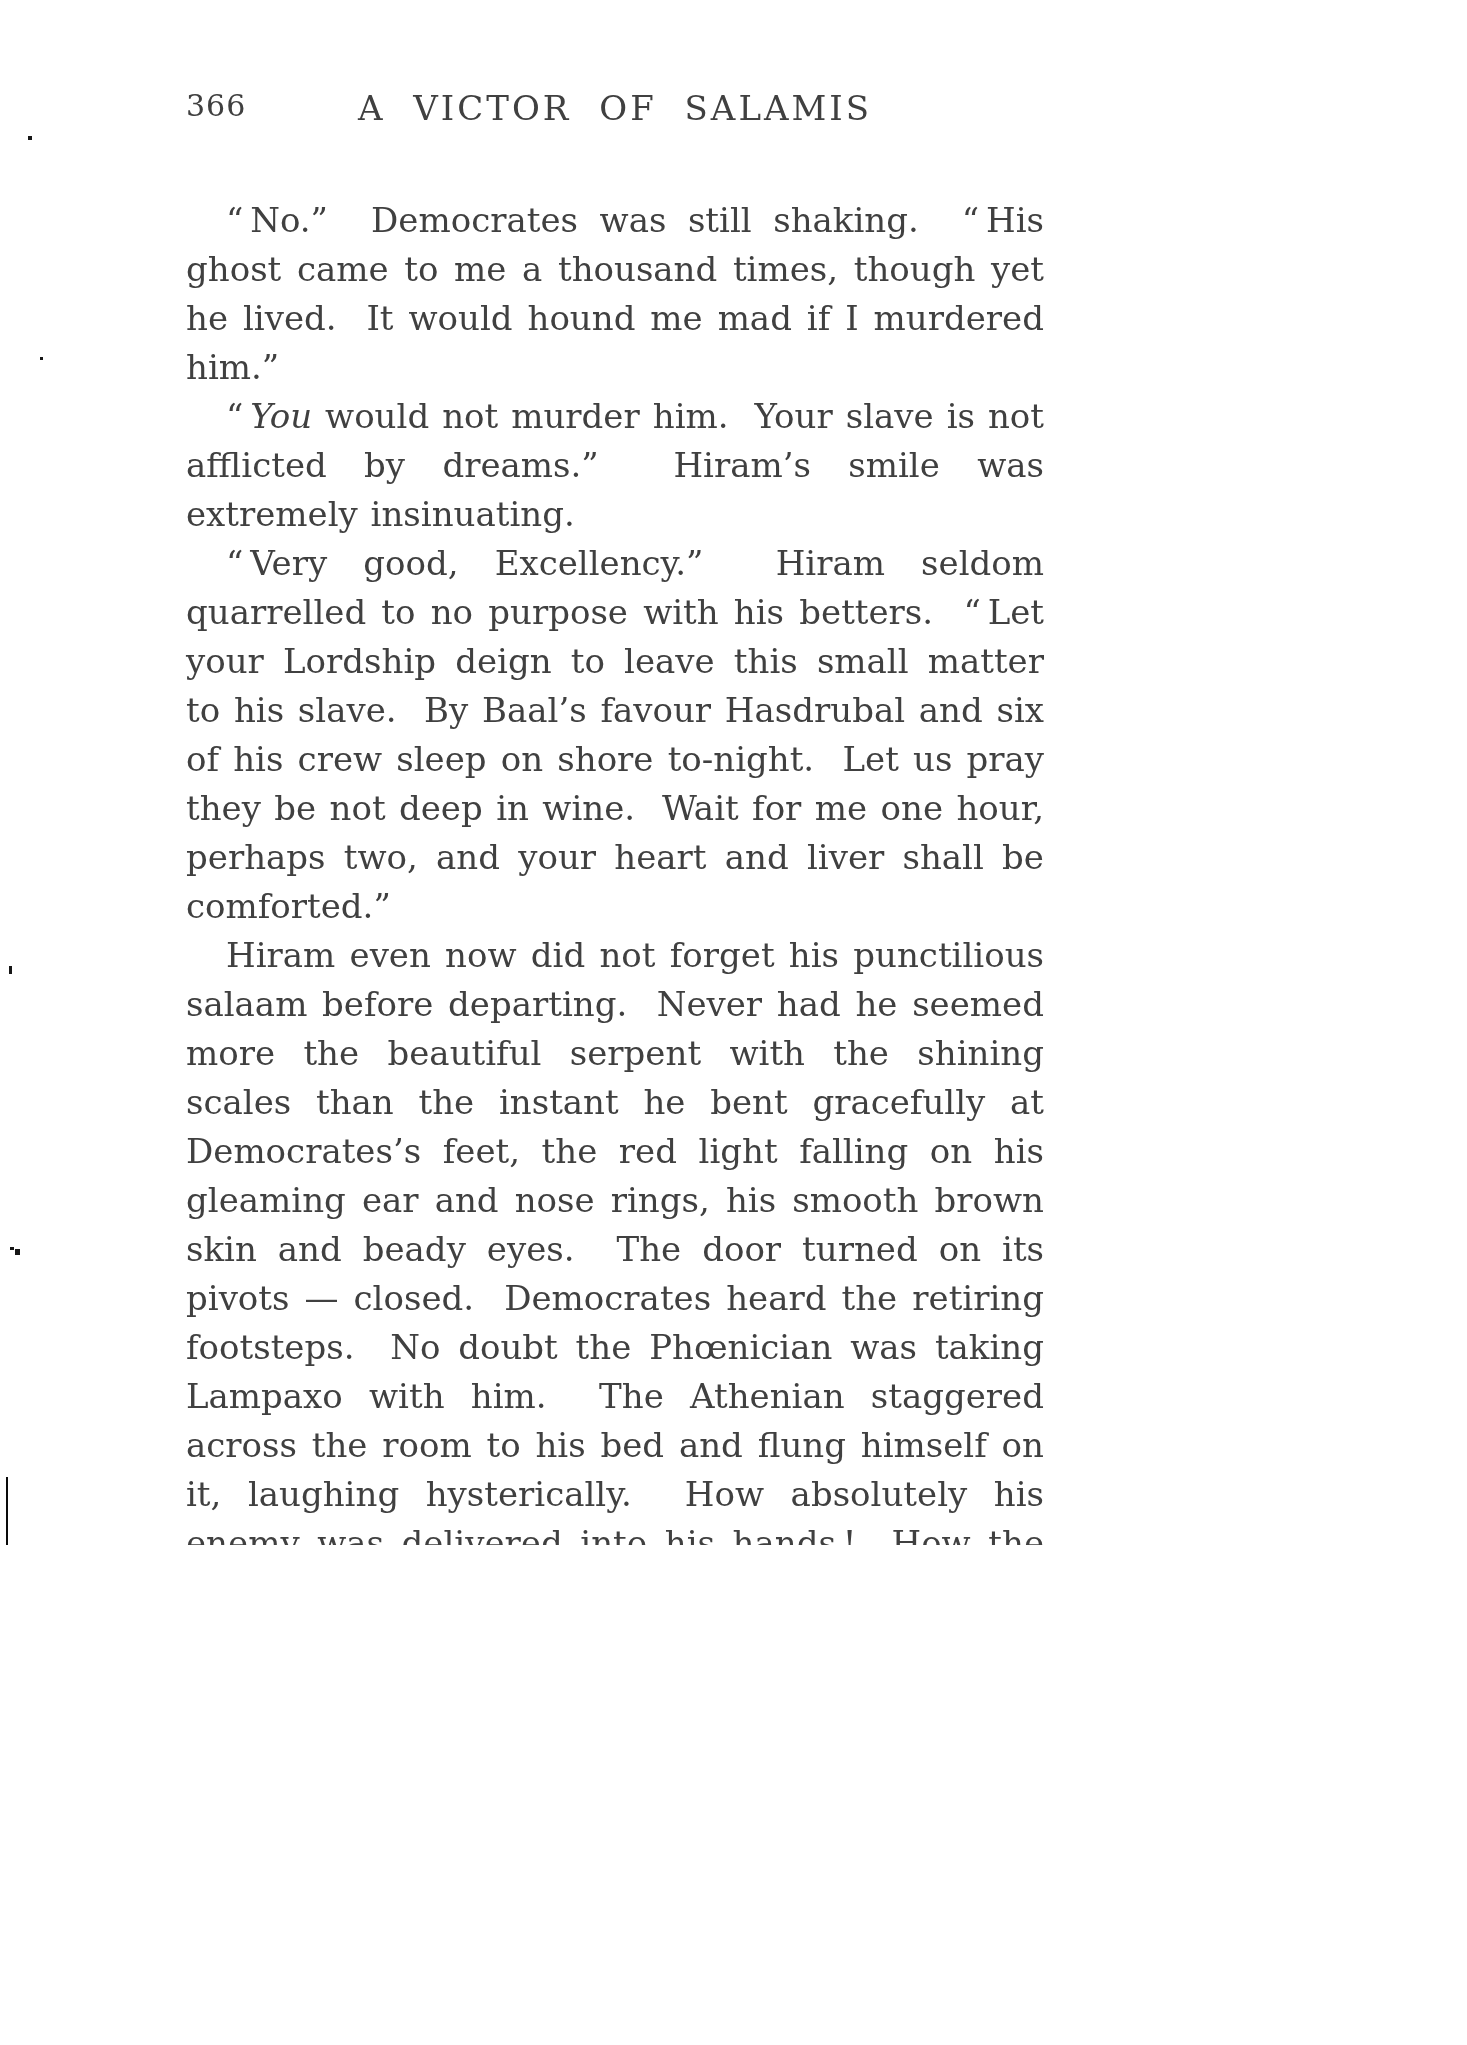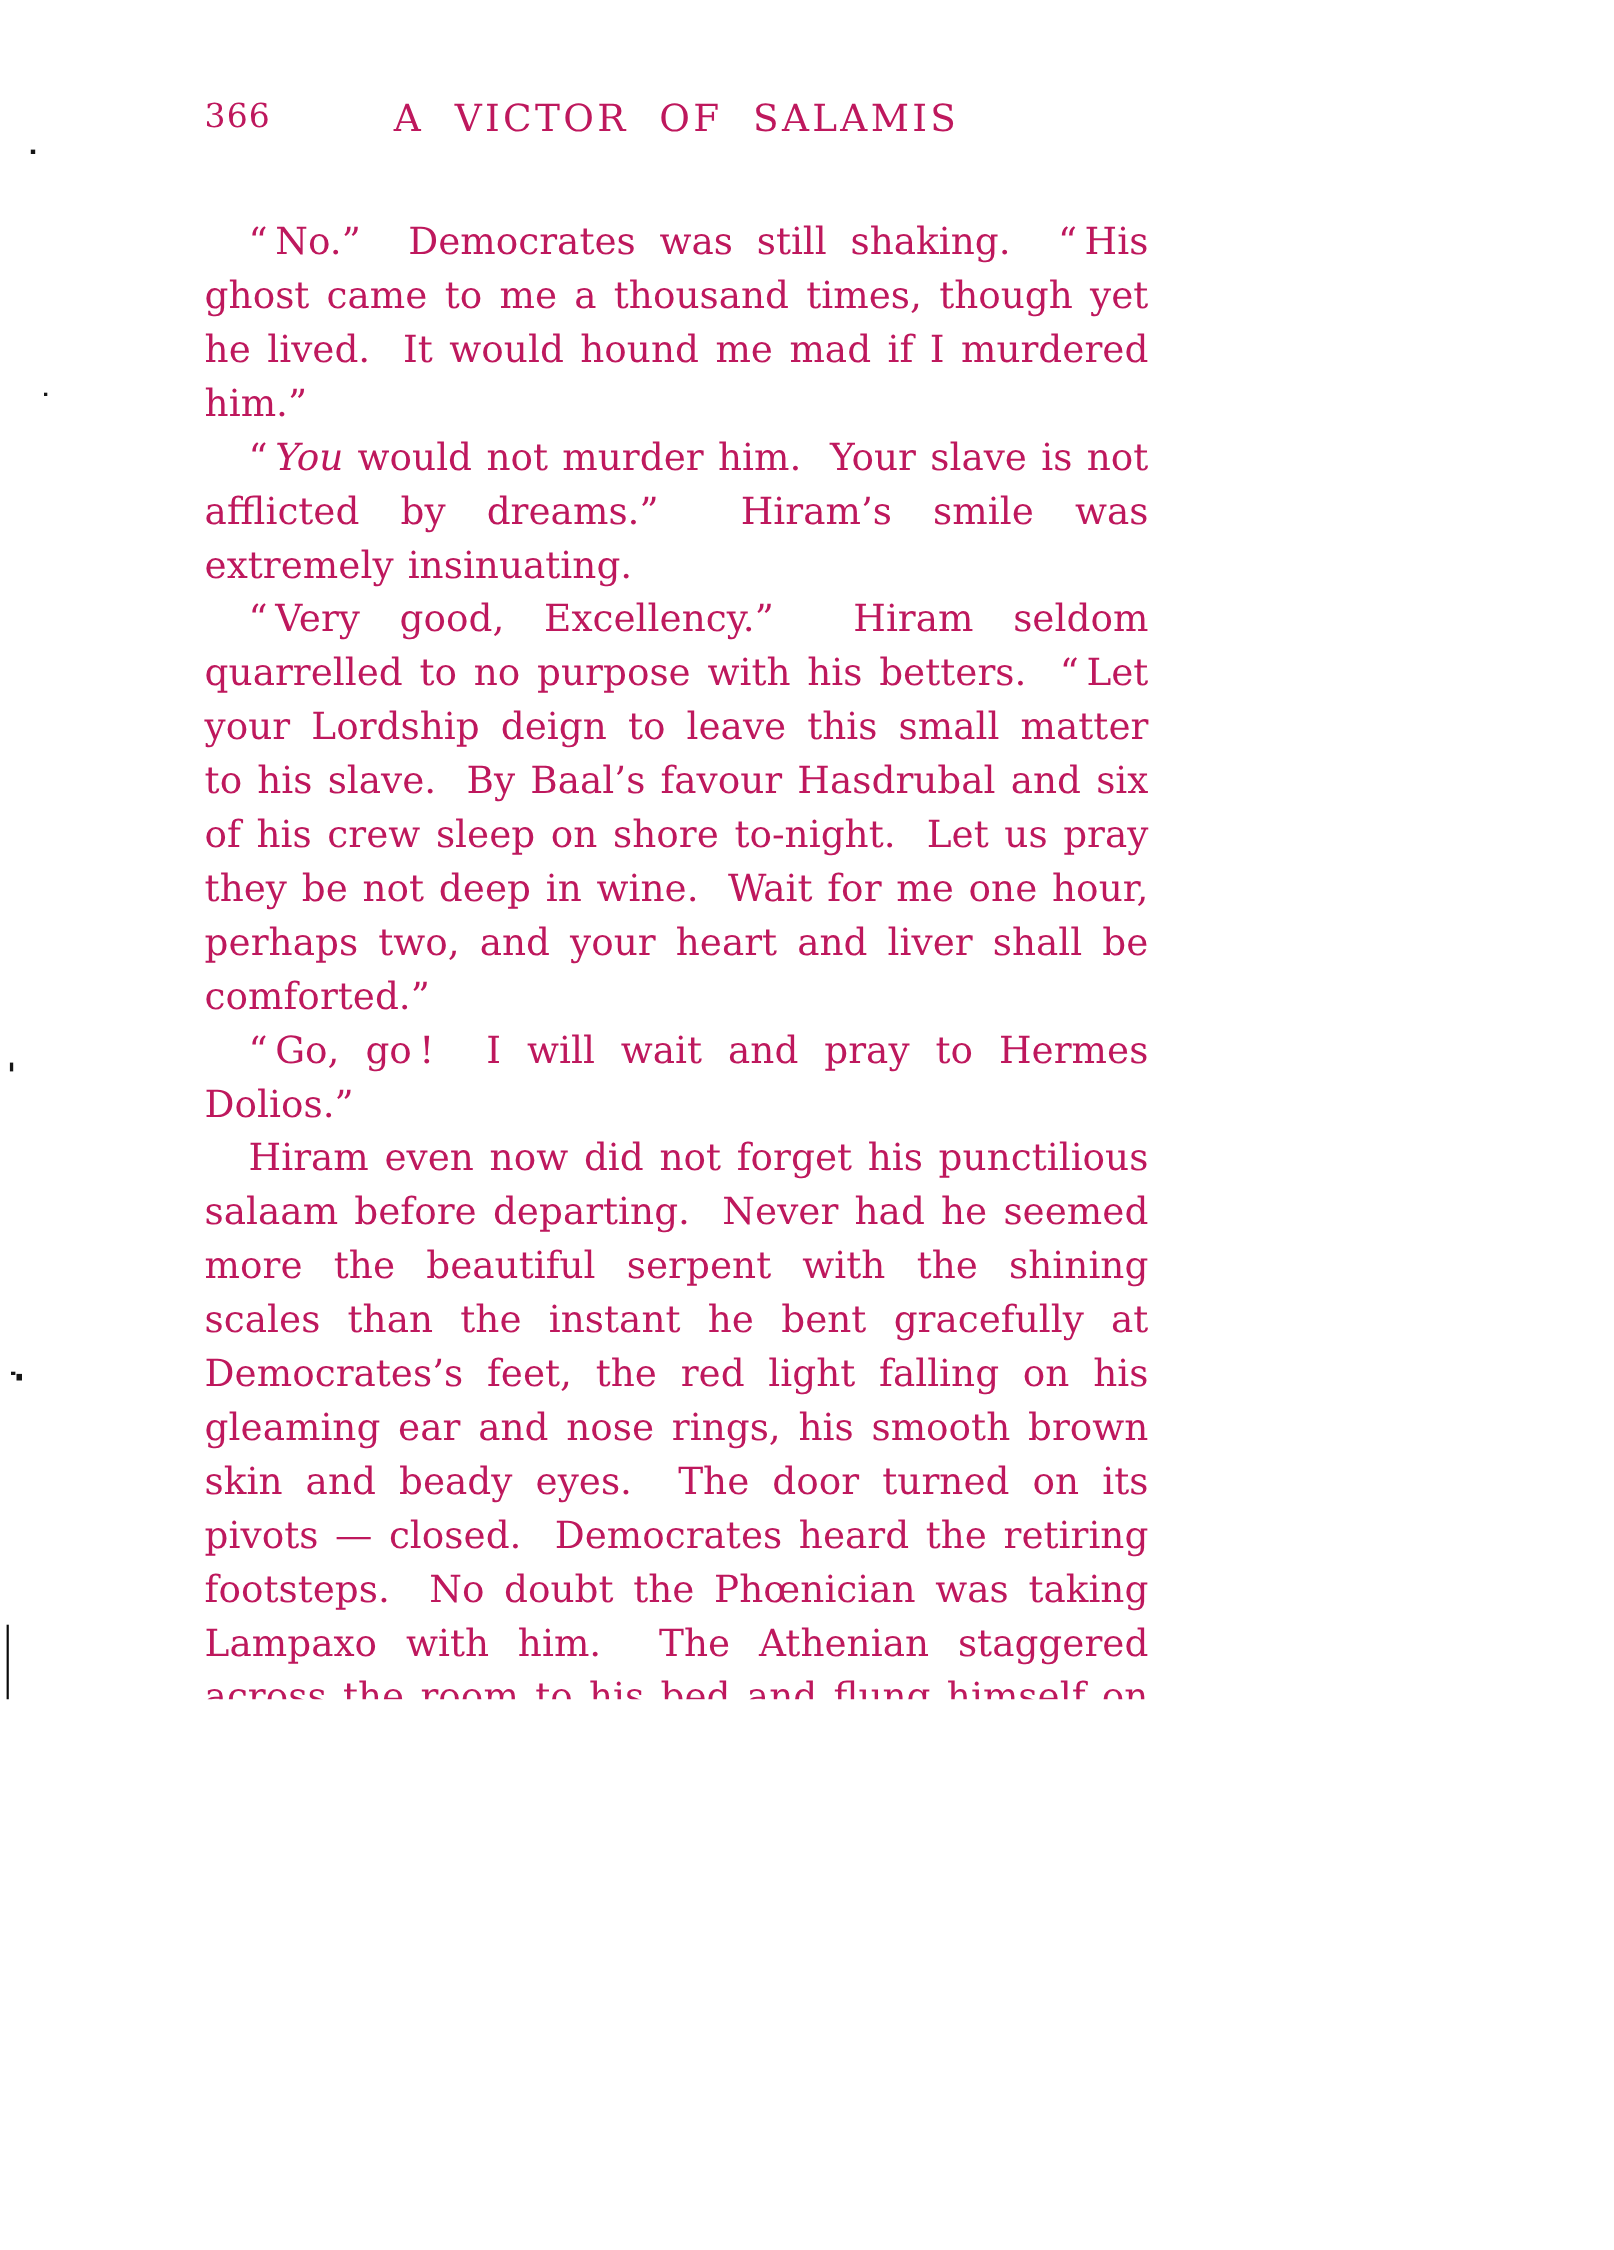--- a/index.html
+++ b/index.html
@@ -14,7 +14,7 @@
     background: #ffffff;
     overflow: hidden;
     font-family: "DejaVu Serif", serif;
-    color: #be185d;
+    color: #404040;
   }
   .header {
     position: absolute;

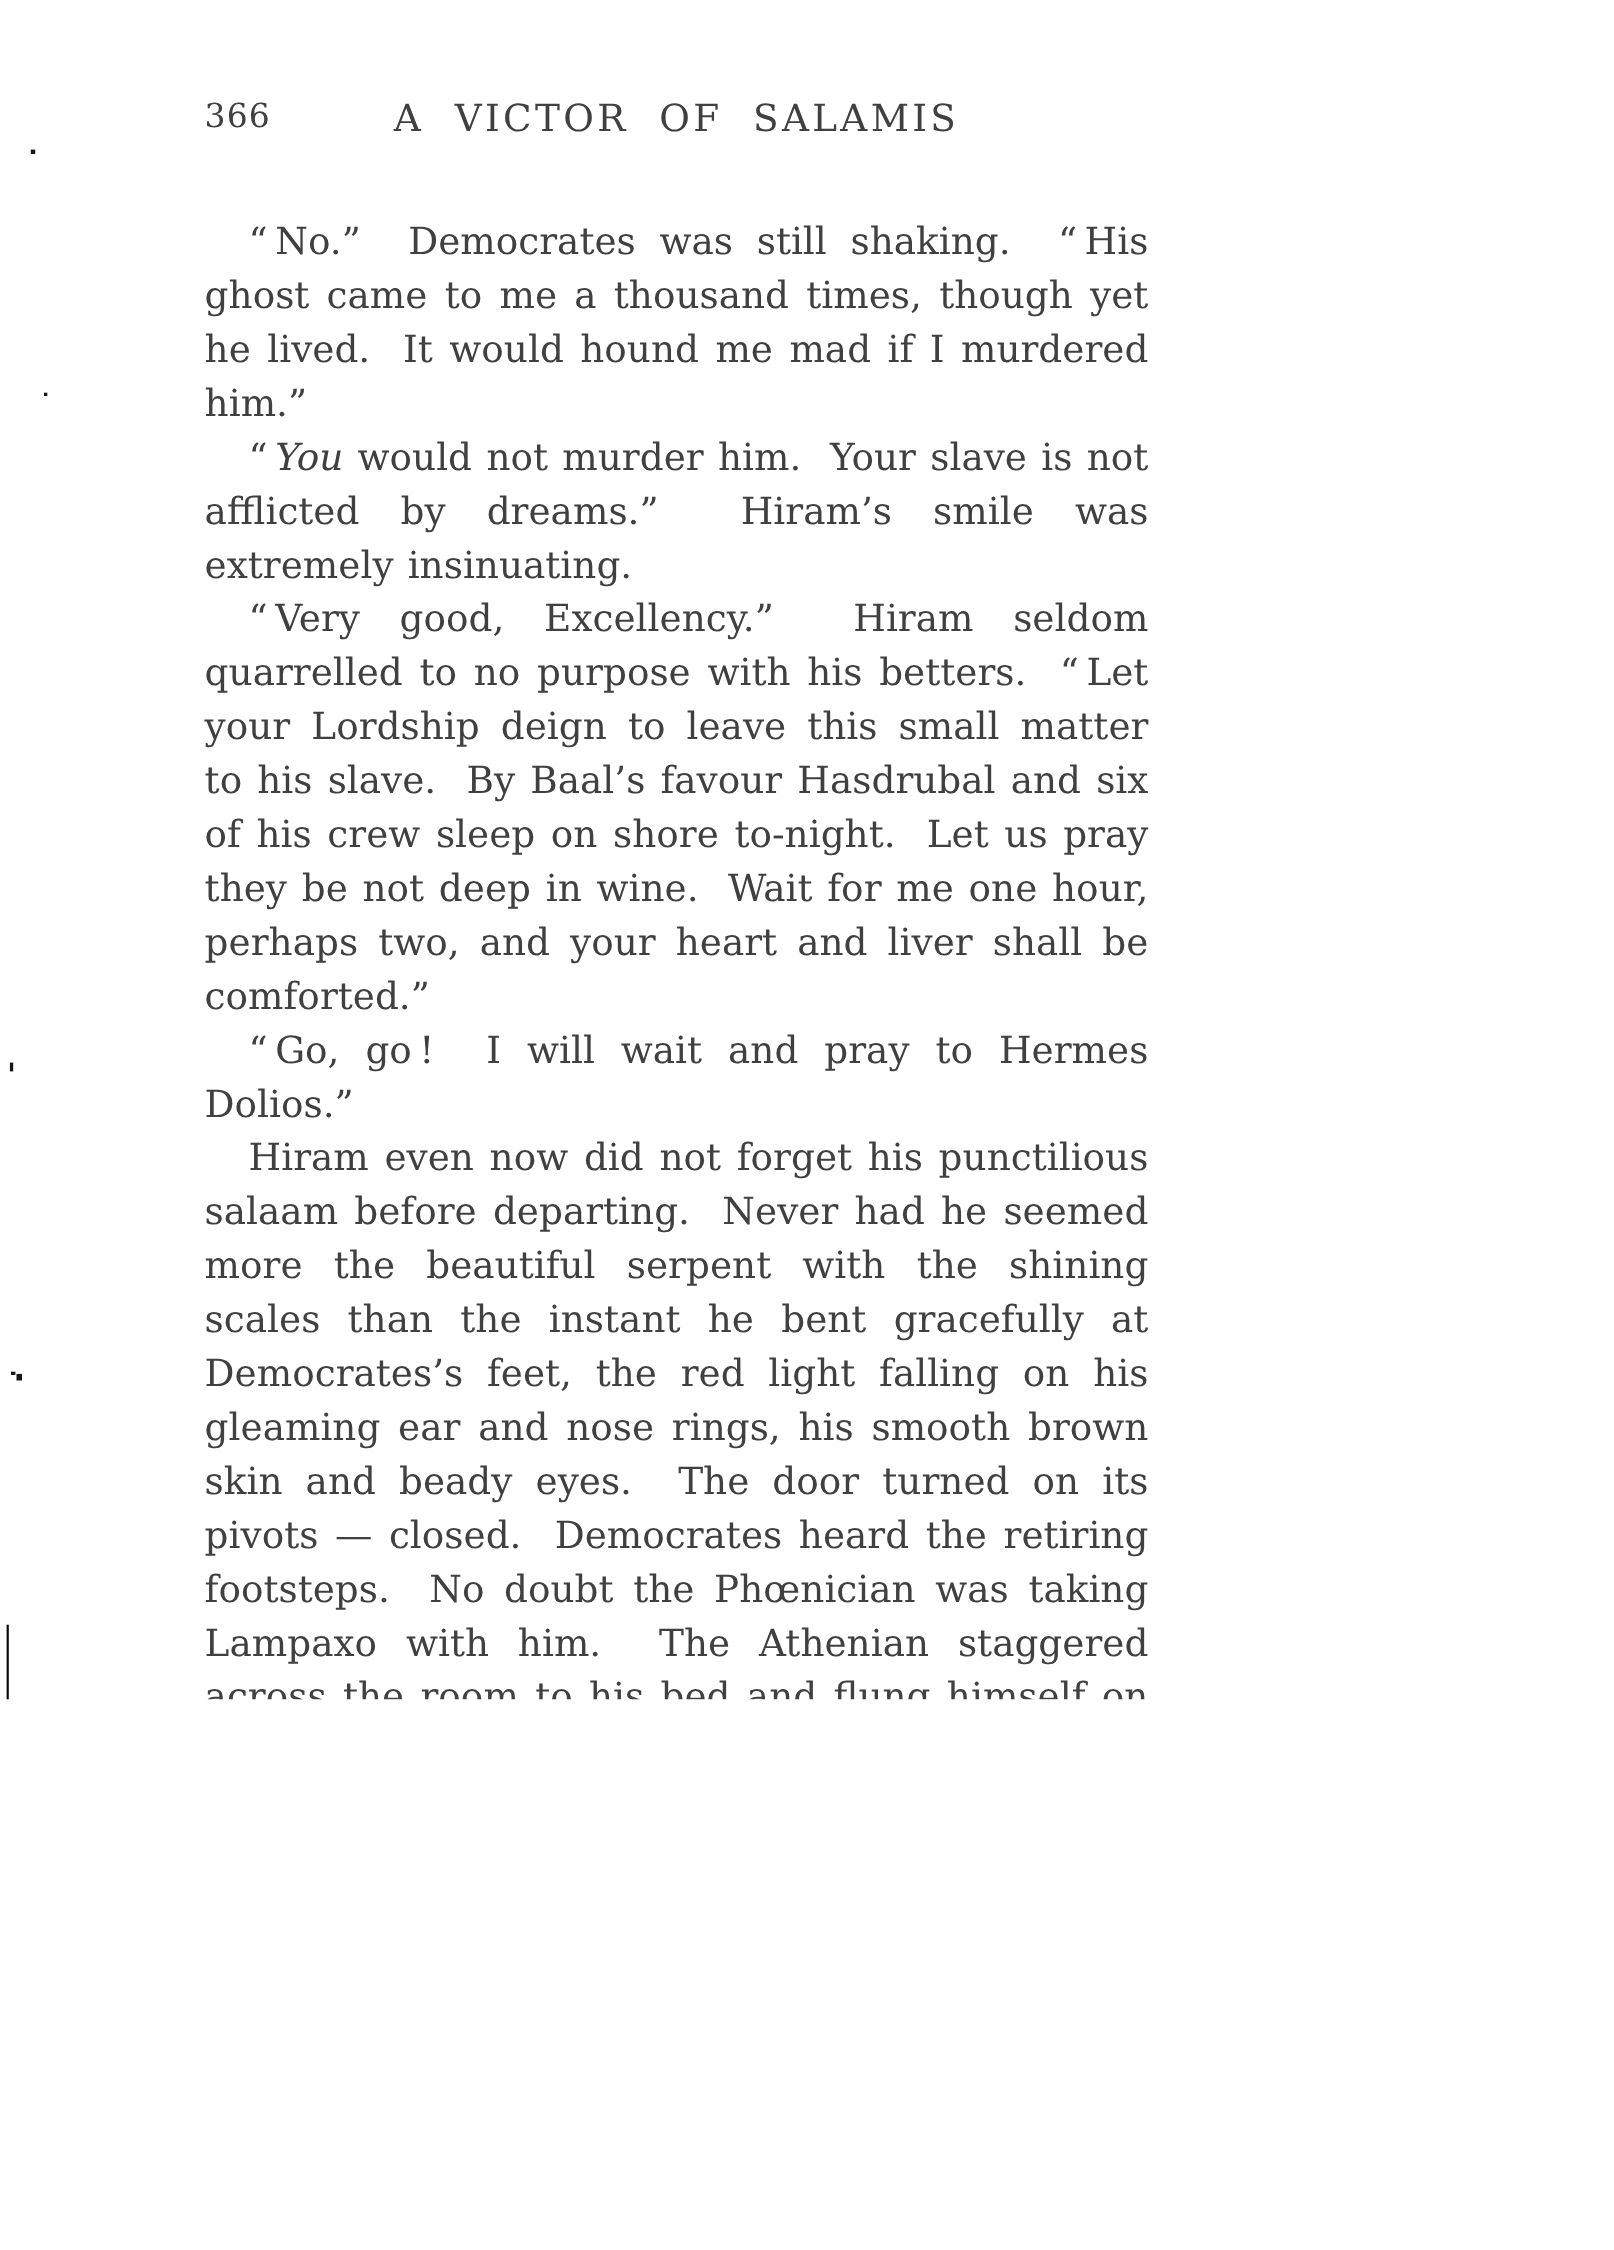--- a/index.html
+++ b/index.html
@@ -87,7 +87,6 @@
       <p class="para"><span>“ No.”&nbsp; Democrates was still shaking.&nbsp; “ His ghost came to me a thousand times, though yet he lived.&nbsp; It would hound me mad if I murdered him.”</span></p>
       <p class="para"><span>“ </span><i>You</i><span> would not murder him.&nbsp; Your slave is not afflicted by dreams.”&nbsp; Hiram’s smile was extremely insinuating.</span></p>
       <p class="para"><span>“ Very good, Excellency.”&nbsp; Hiram seldom quarrelled to no purpose with his betters.&nbsp; “ Let your Lordship deign to leave this small matter to his slave.&nbsp; By Baal’s favour Hasdrubal and six of his crew sleep on shore to-night.&nbsp; Let us pray they be not deep in wine.&nbsp; Wait for me one hour, perhaps two, and your heart and liver shall be comforted.”</span></p>
-      <p class="para"><span>“ Go, go !&nbsp; I will wait and pray to Hermes Dolios.”</span></p>
       <p class="para"><span>Hiram even now did not forget his punctilious salaam before departing.&nbsp; Never had he seemed more the beautiful serpent with the shining scales than the instant he bent gracefully at Democrates’s feet, the red light falling on his gleaming ear and nose rings, his smooth brown skin and beady eyes.&nbsp; The door turned on its pivots — closed.&nbsp; Democrates heard the retiring footsteps.&nbsp; No doubt the Phœnician was taking Lampaxo with him.&nbsp; The Athenian staggered across the room to his bed and flung himself on it, laughing hysterically.&nbsp; How absolutely his enemy was delivered into his hands !&nbsp; How the Moræ in sending that Carthaginian ship, to do Lycon’s business and his, had provided the means of ridding him of the haunting terror !&nbsp; How everything conspired to aid him !&nbsp; He need not even kill Glaucon.&nbsp; He would have no blood guiltiness, he need not dread Alecto and her sister Furies.&nbsp; He could trust Hiram and Hasdrubal to see to it that Glaucon never re-</span></p>
     </div>
 

